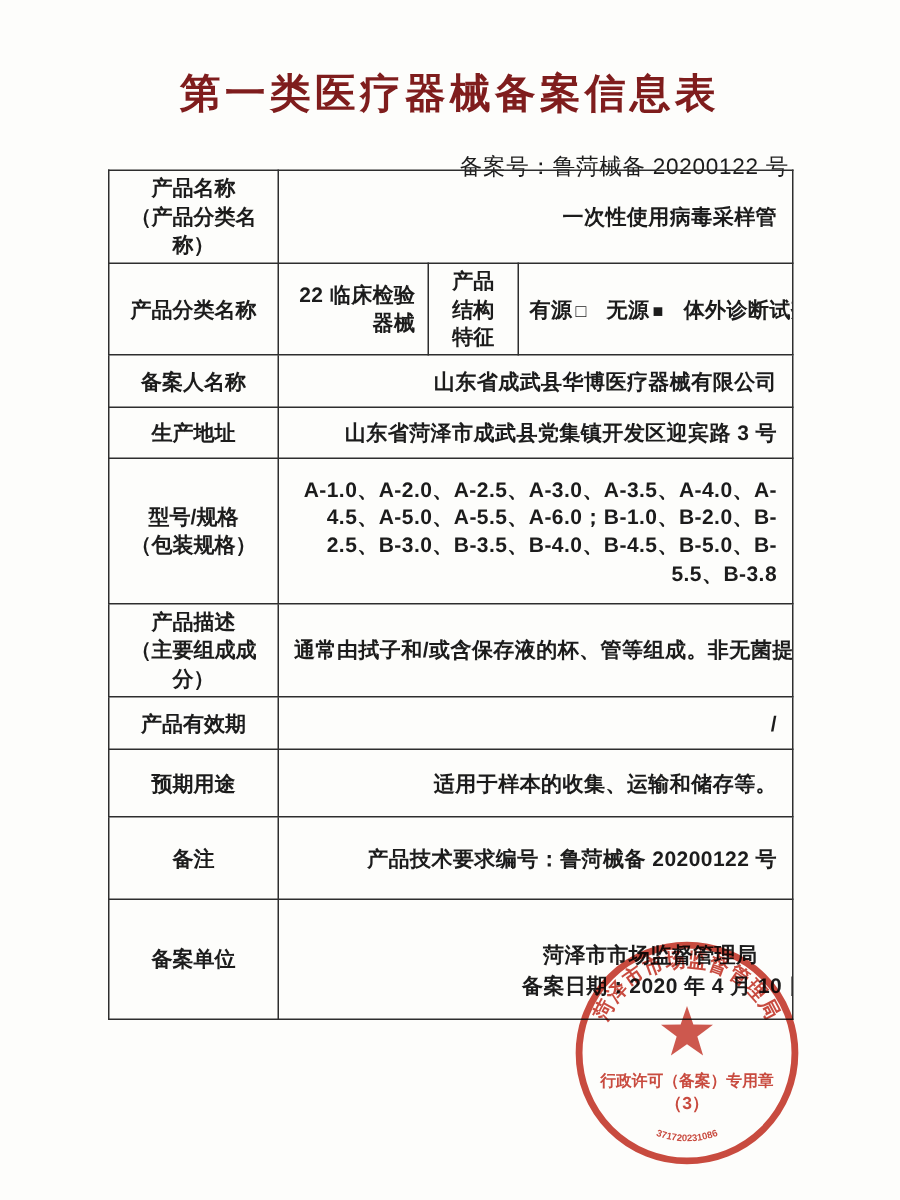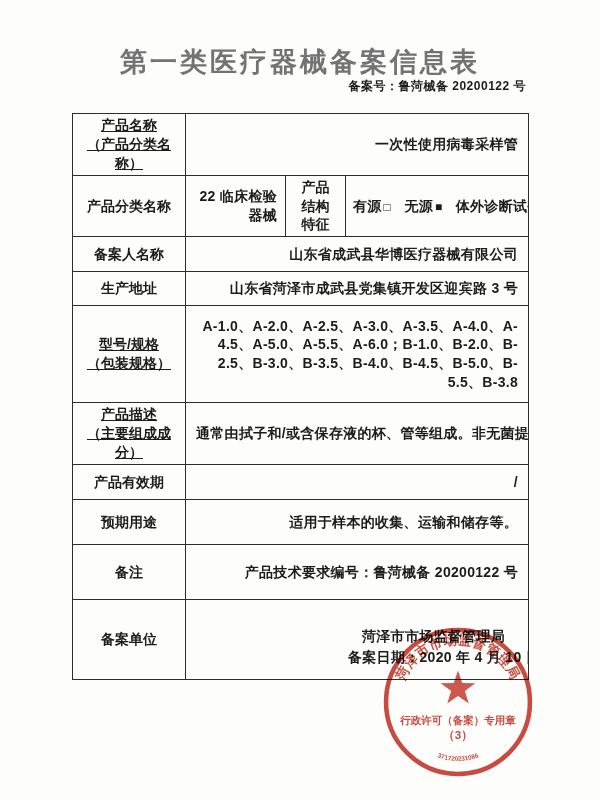--- a/index.html
+++ b/index.html
@@ -12,7 +12,7 @@
   .page{position:absolute;inset:0;background:#fdfdfb;}
   .doc-title{
     position:absolute;top:44px;left:0;width:600px;margin:0;
-    text-align:center;font-size:27px;font-weight:800;letter-spacing:3px;color:#737373;
+    text-align:center;font-size:27px;font-weight:800;letter-spacing:3px;color:#7f1d1d;
   }
   .reg-no{
     position:absolute;top:78px;right:74px;

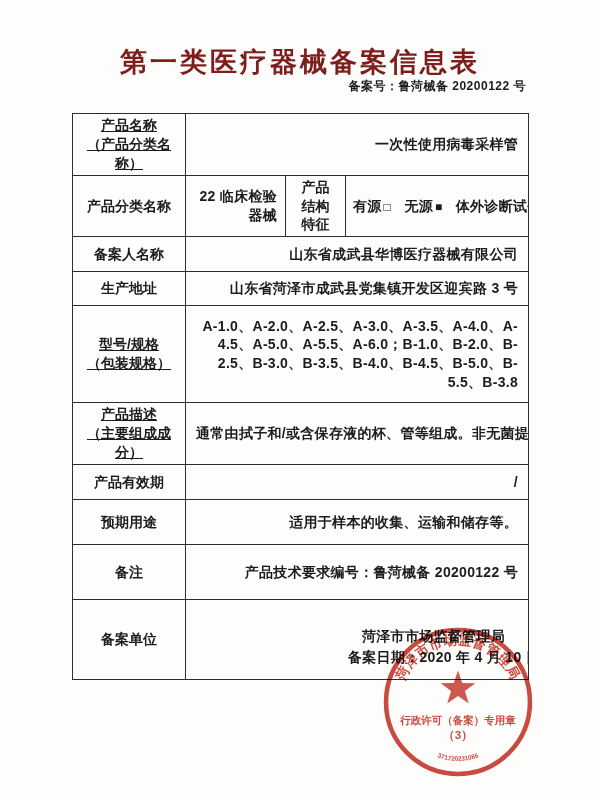--- a/index.html
+++ b/index.html
@@ -15,8 +15,8 @@
     text-align:center;font-size:27px;font-weight:800;letter-spacing:3px;color:#7f1d1d;
   }
   .reg-no{
-    position:absolute;top:78px;right:74px;
-    font-size:12px;font-weight:700;letter-spacing:.5px;white-space:nowrap;
+    position:absolute;top:102px;right:74px;
+    font-size:15px;font-weight:400;letter-spacing:.5px;white-space:nowrap;
   }
   table.form{
     position:absolute;left:72px;top:113px;width:456px;

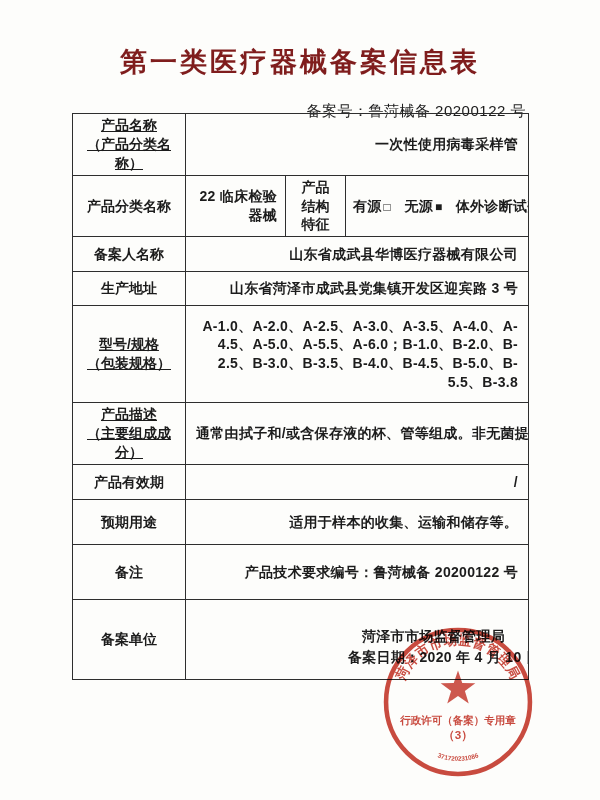--- a/index.html
+++ b/index.html
@@ -28,7 +28,7 @@
     padding:2px 10px;vertical-align:middle;overflow:hidden;
   }
   td.lc{text-align:center;padding:2px 3px;}
-  td.lc .ln{display:block;text-decoration:underline;}
+  td.lc .ln{display:block;}
   td.vc{text-align:right;letter-spacing:.3px;}
   .small-label{font-size:13.5px;}
   .code-val{letter-spacing:1px;}

